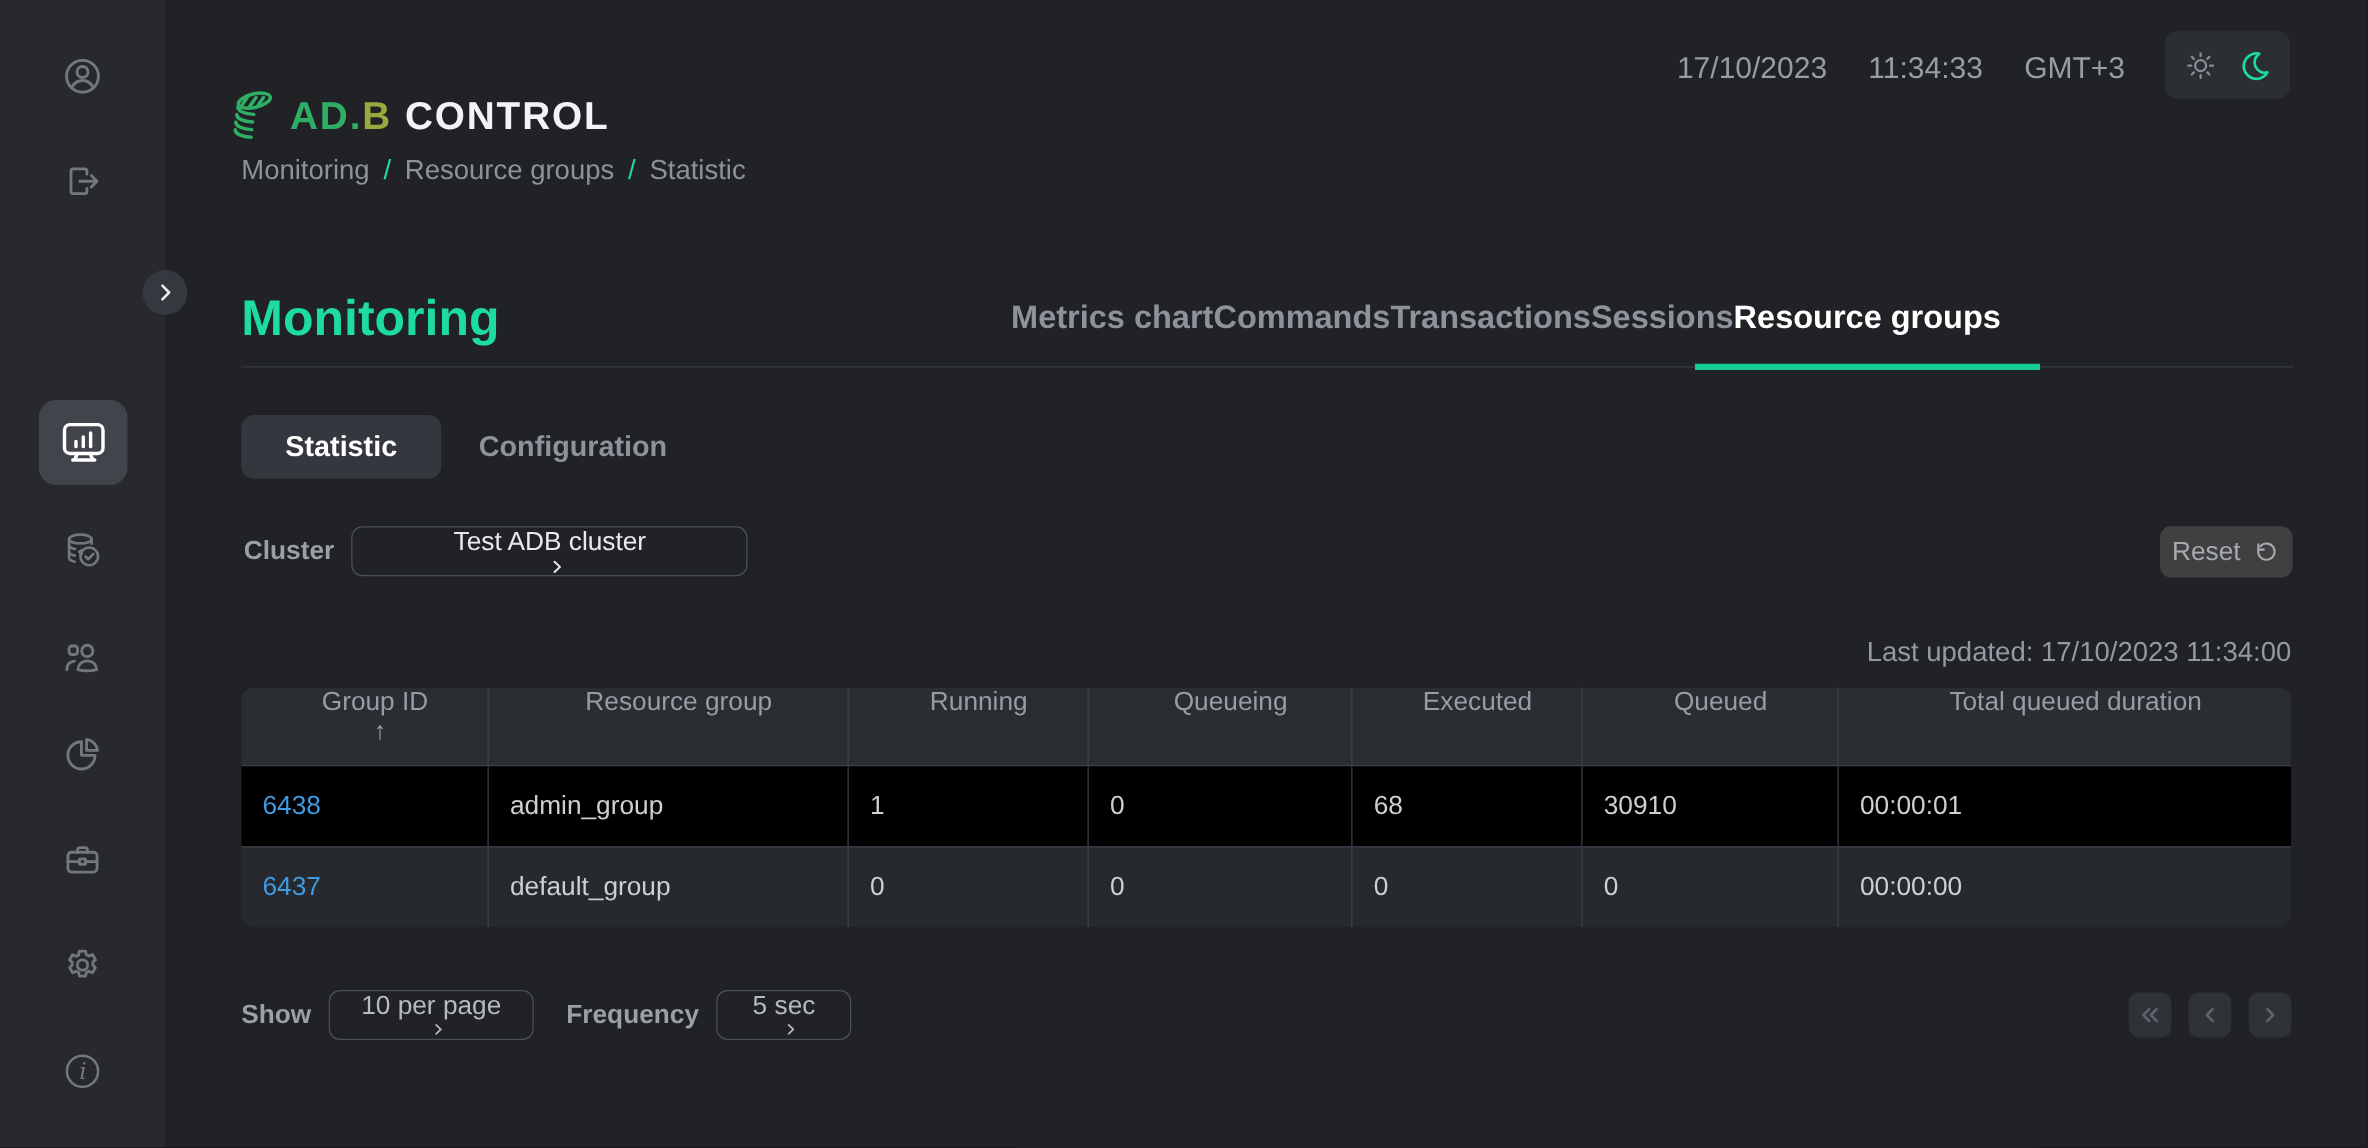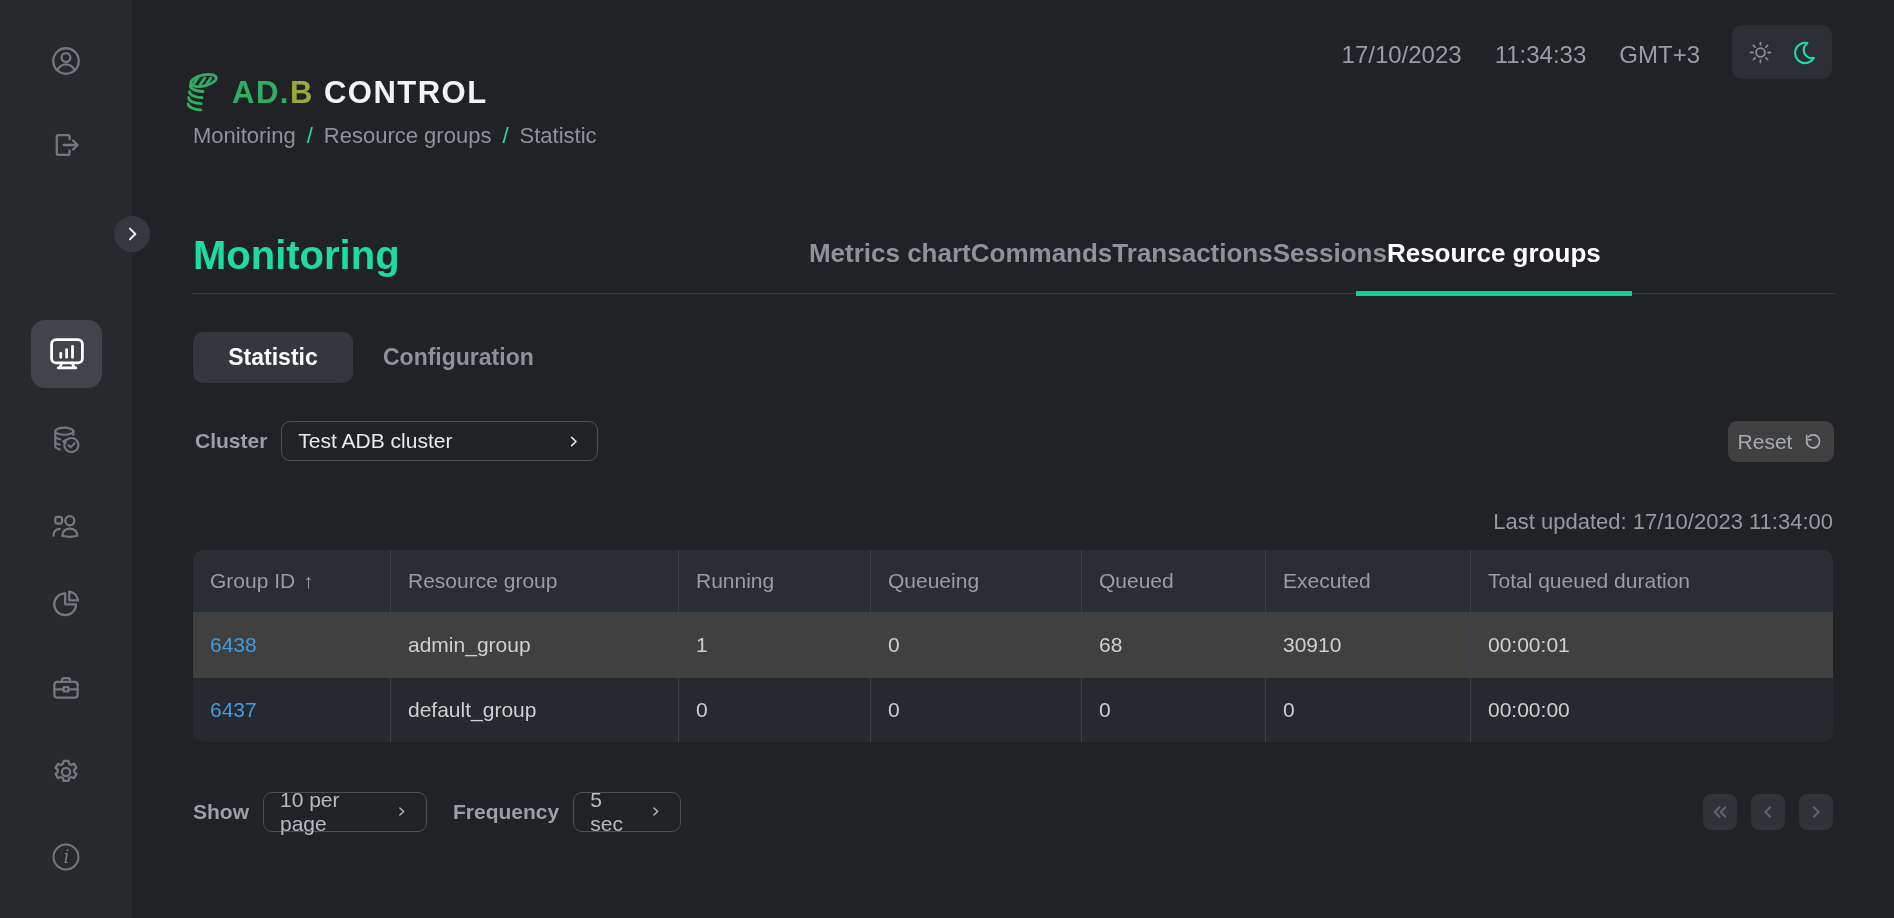--- a/index.html
+++ b/index.html
@@ -89,7 +89,7 @@
   .select{
     height:40px;box-sizing:border-box;border:1px solid #4b5058;border-radius:9px;
     display:flex;align-items:center;justify-content:space-between;padding:0 16px;
-    font-size:21px;color:#e9eaec;cursor:pointer;background:transparent;
+    font-size:21px;color:#e9eaec;cursor:pointer;background:transparent;flex-direction:column;
   }
   .cluster-select{width:317px;}
   .chev{width:15px;height:15px;flex:0 0 auto;margin-left:12px;}

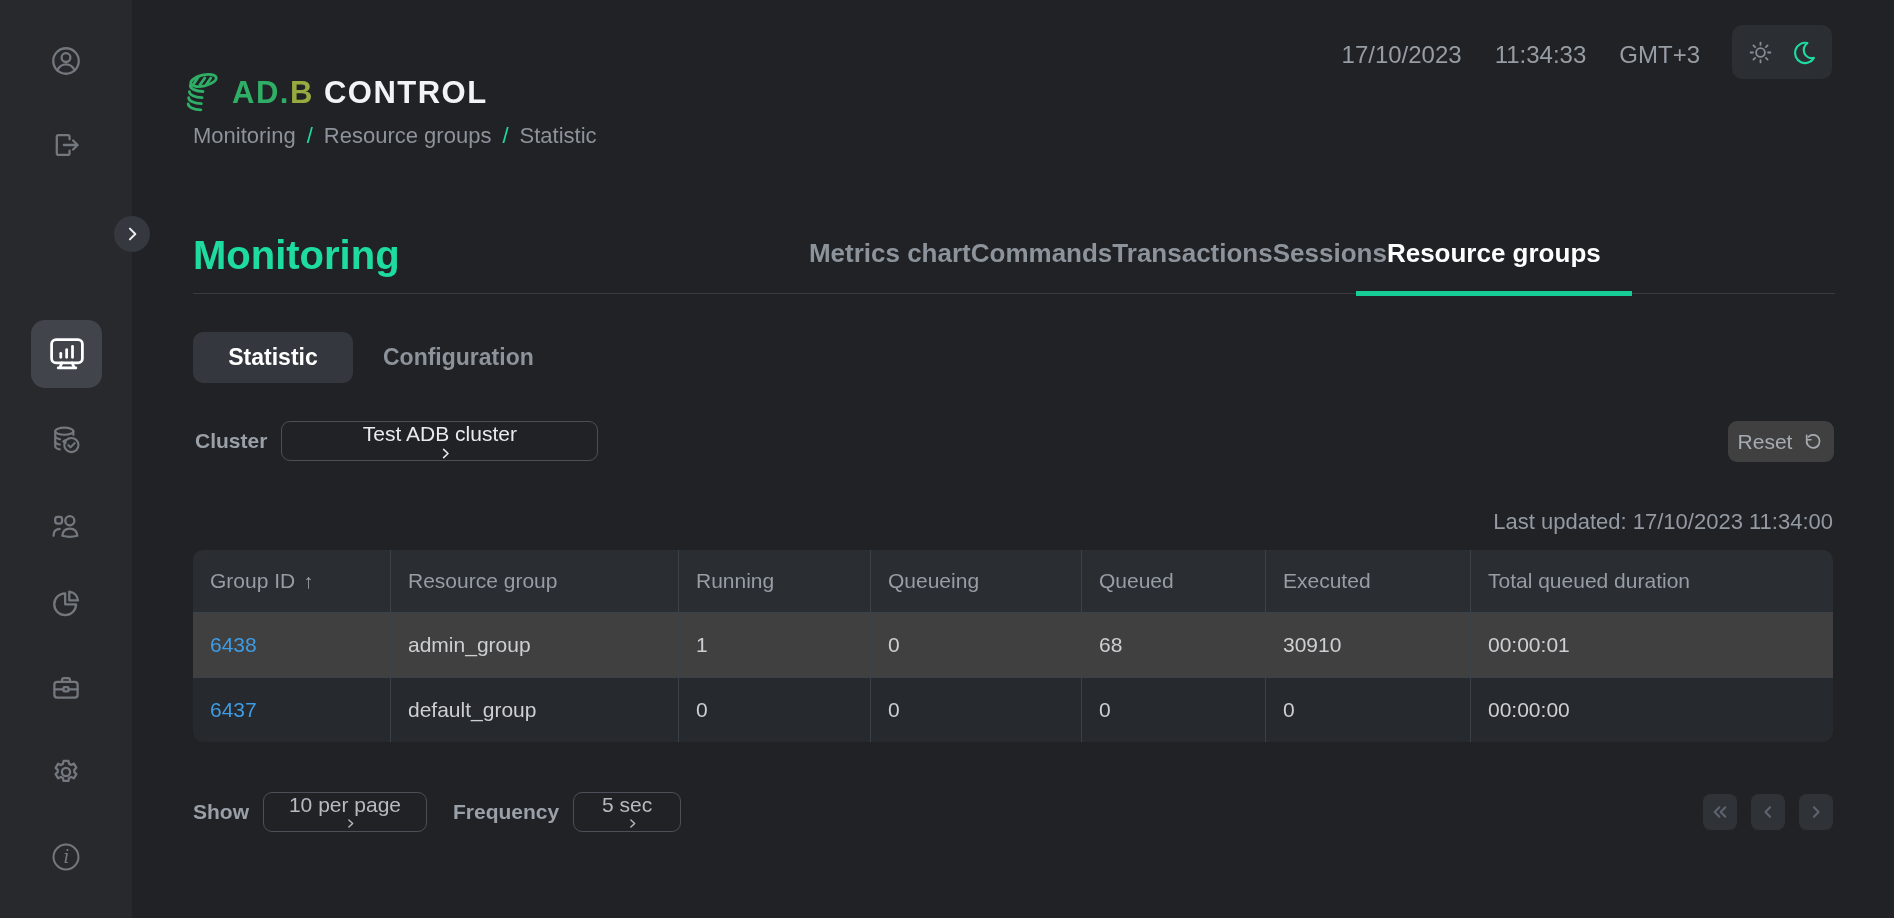--- a/index.html
+++ b/index.html
@@ -108,7 +108,7 @@
   .td{display:flex;align-items:center;padding-left:17px;box-sizing:border-box;border-left:1px solid #3b4149;}
   .td:first-child{border-left:none;}
   .thead{background:#2a2d32;}
-  .thead .td{height:62px;font-size:21px;color:#979da5;cursor:pointer;}
+  .thead .td{height:62px;font-size:21px;color:#979da5;cursor:pointer;flex-direction:column;}
   .sort-glyph{margin-left:8px;font-size:20px;color:#9aa0a8;}
   .row{border-top:1px solid #3b4149;}
   .row .td{height:64px;font-size:21px;color:#cdcfd2;}

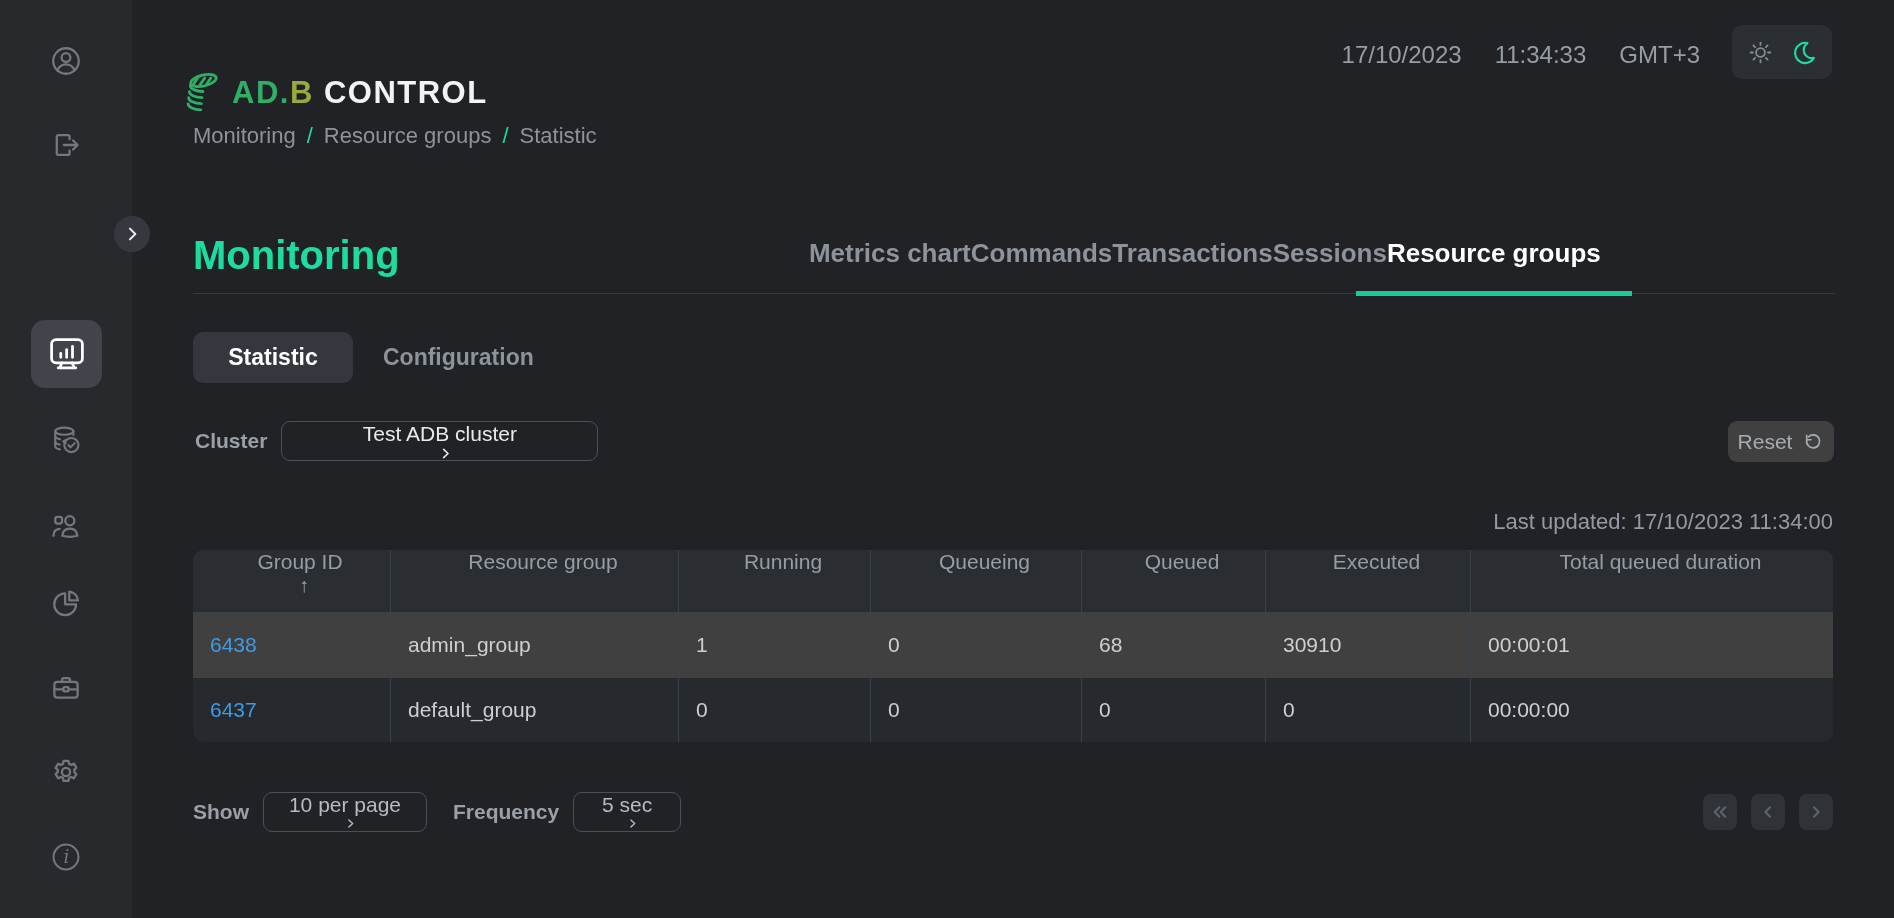--- a/index.html
+++ b/index.html
@@ -338,8 +338,8 @@
       <div class="td">Resource group</div>
       <div class="td">Running</div>
       <div class="td">Queueing</div>
+      <div class="td">Executed</div>
       <div class="td">Queued</div>
-      <div class="td">Executed</div>
       <div class="td">Total queued duration</div>
     </div>
 

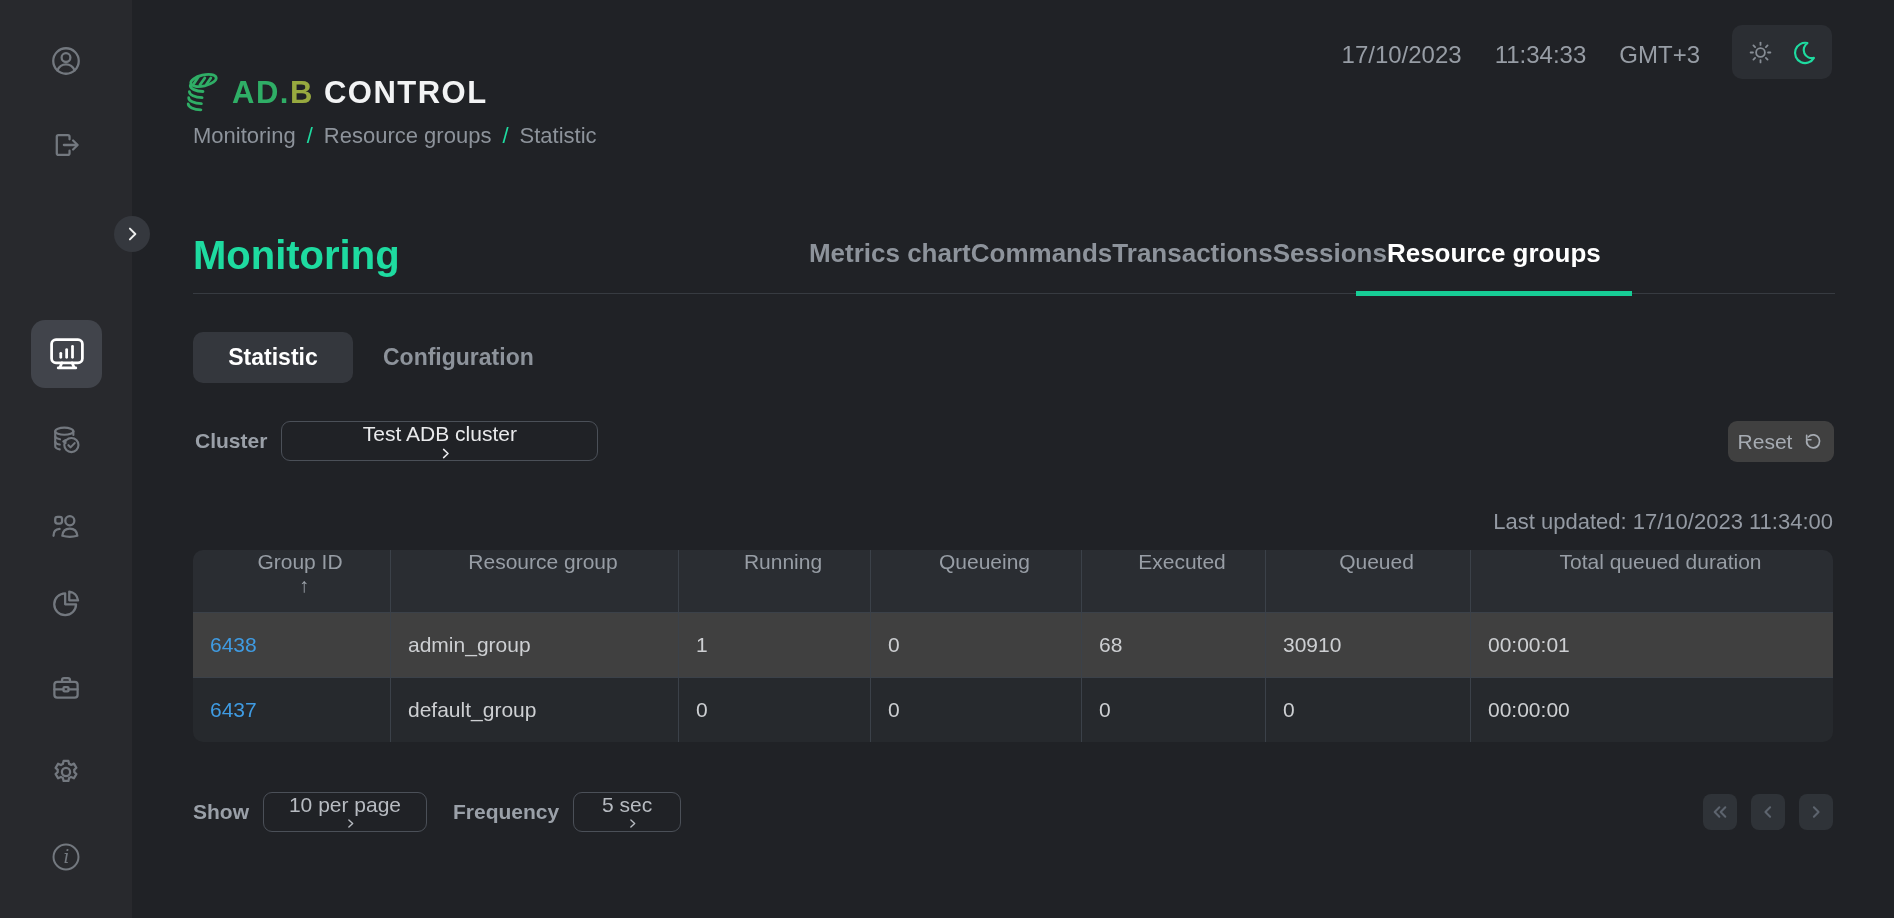--- a/index.html
+++ b/index.html
@@ -112,7 +112,7 @@
   .sort-glyph{margin-left:8px;font-size:20px;color:#9aa0a8;}
   .row{border-top:1px solid #3b4149;}
   .row .td{height:64px;font-size:21px;color:#cdcfd2;}
-  .row-odd{background:#404040;}
+  .row-odd{background:#000000;}
   .row-even{background:#26292d;}
   .id-link{color:#3f9be2;cursor:pointer;}
 

